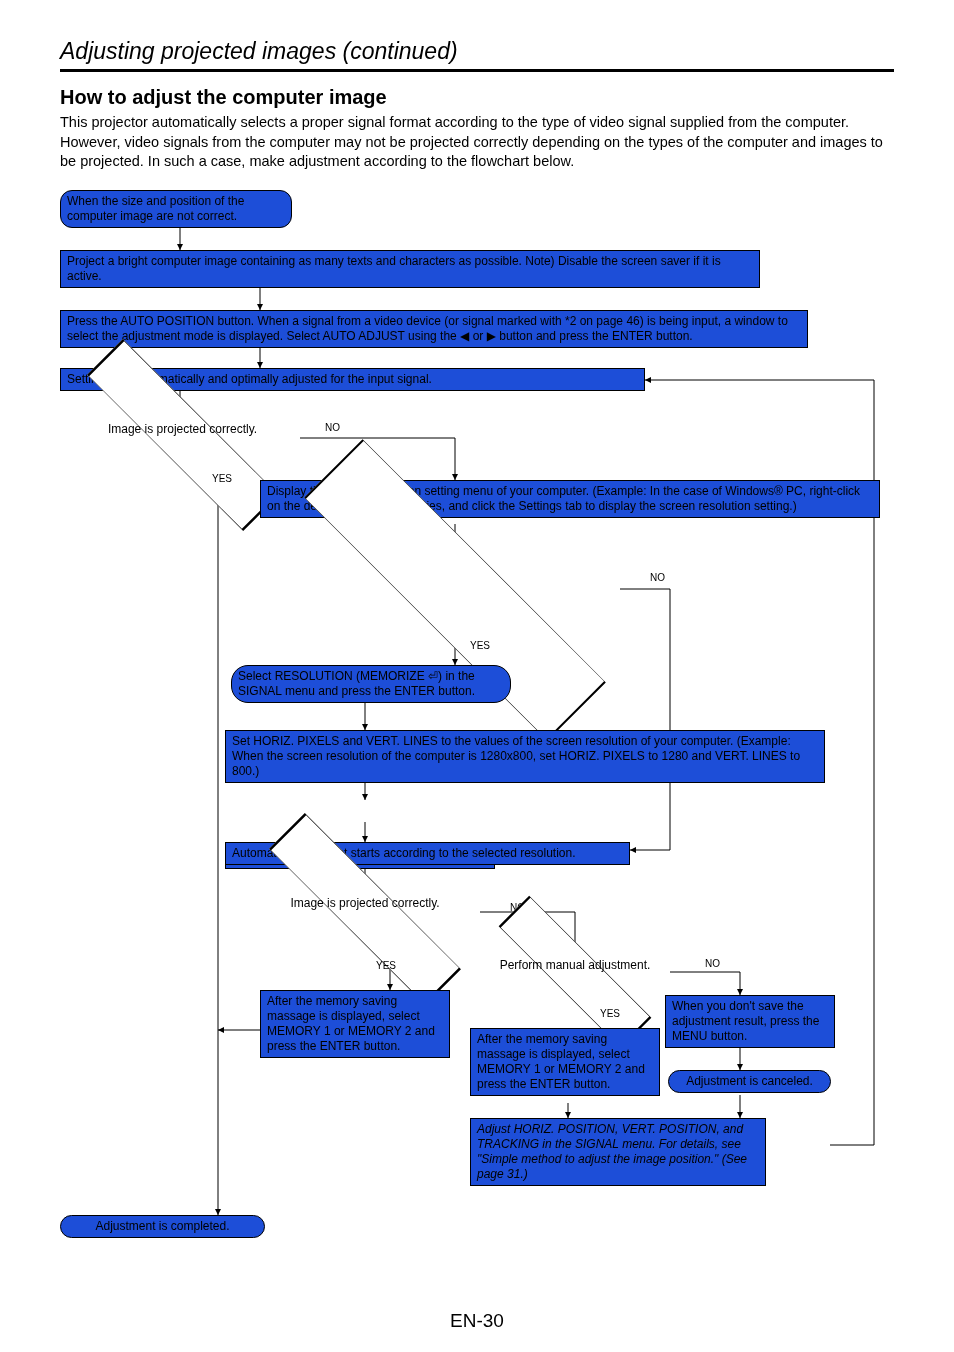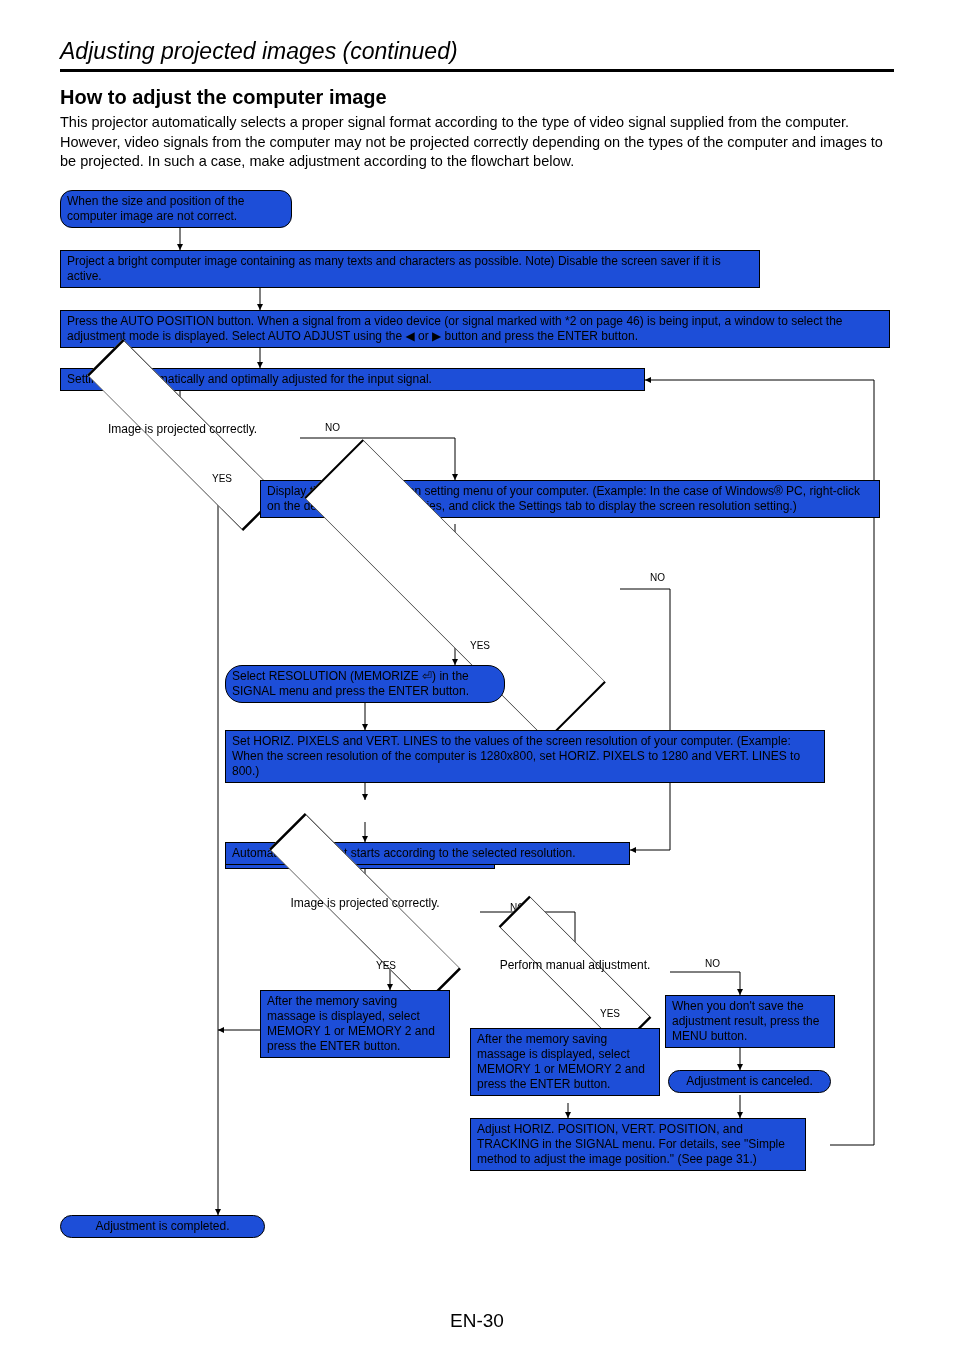--- a/index.html
+++ b/index.html
@@ -171,7 +171,7 @@
     <div class="box" style="left:0px; top:60px; width:700px;">Project a bright computer image containing as many texts and characters as possible.
 Note) Disable the screen saver if it is active.</div>
 
-    <div class="box" style="left:0px; top:120px; width:830px;">Press the AUTO POSITION button. When a signal from a video device (or signal marked with *2 on page 46) is being input, a window to select the adjustment mode is displayed. Select AUTO ADJUST using the ◀ or ▶ button and press the ENTER button.</div>
+    <div class="box" style="left:0px; top:120px; width:748px;">Press the AUTO POSITION button. When a signal from a video device (or signal marked with *2 on page 46) is being input, a window to select the adjustment mode is displayed. Select AUTO ADJUST using the ◀ or ▶ button and press the ENTER button.</div>
 
     <div class="box" style="left:0px; top:178px; width:585px;">Settings are automatically and optimally adjusted for the input signal.</div>
 

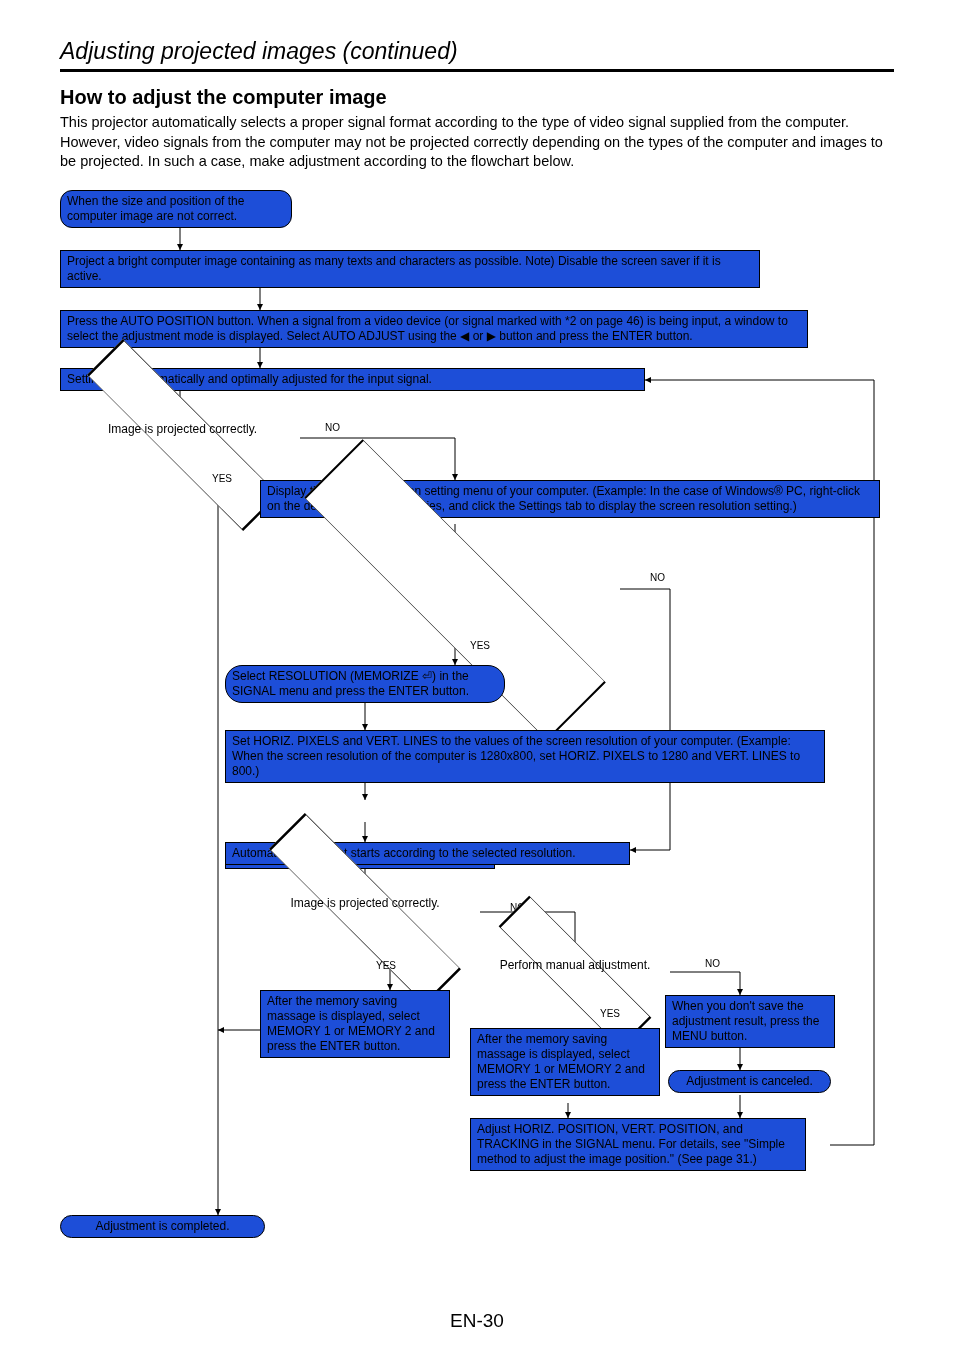--- a/index.html
+++ b/index.html
@@ -191,7 +191,7 @@
     <div class="label-sm" style="left:590px; top:382px;">NO</div>
     <div class="label-sm" style="left:410px; top:450px;">YES</div>
 
-    <div class="box" style="left:165px; top:475px; width:280px;border-radius:17px;">Select RESOLUTION (MEMORIZE ⏎) in the SIGNAL menu and press the ENTER button.</div>
+    <div class="box" style="left:171px; top:475px; width:280px;border-radius:17px;">Select RESOLUTION (MEMORIZE ⏎) in the SIGNAL menu and press the ENTER button.</div>
 
     <div class="box" style="left:165px; top:540px; width:600px;">Set HORIZ. PIXELS and VERT. LINES to the values of the screen resolution of your computer.
 (Example: When the screen resolution of the computer is 1280x800, set HORIZ. PIXELS to 1280 and VERT. LINES to 800.)</div>

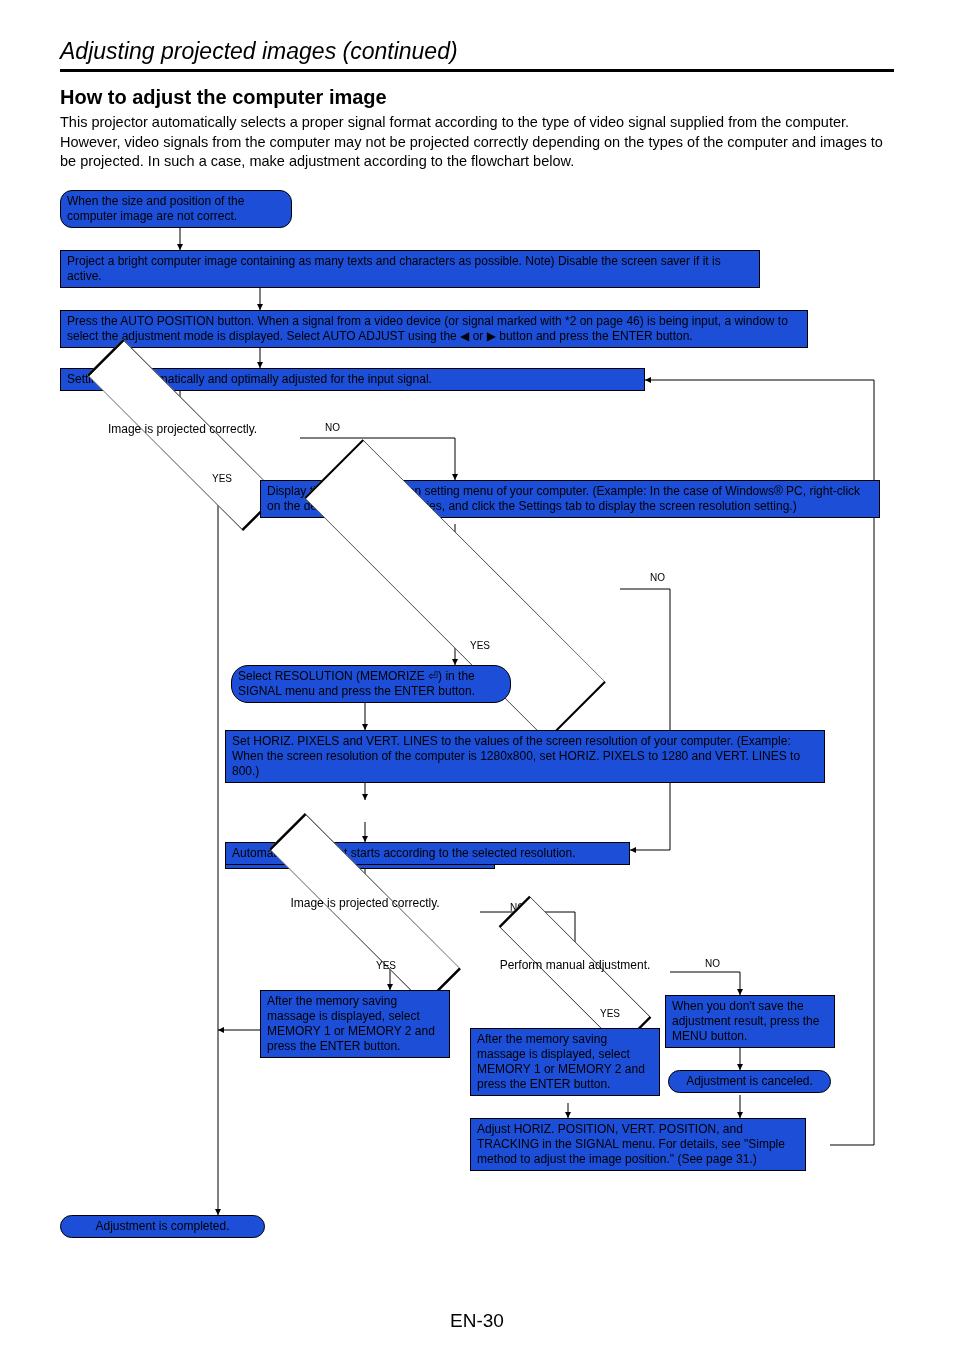--- a/index.html
+++ b/index.html
@@ -222,7 +222,7 @@
 
     <div class="box term" style="left:608px; top:880px; width:163px; text-align:center;">Adjustment is canceled.</div>
 
-    <div class="box" style="left:410px; top:928px; width:336px;">Adjust HORIZ. POSITION, VERT. POSITION, and TRACKING in the SIGNAL menu. For details, see "Simple method to adjust the image position." (See page 31.)</div>
+    <div class="box" style="left:410px; top:928px; width:296px;font-style:italic;">Adjust HORIZ. POSITION, VERT. POSITION, and TRACKING in the SIGNAL menu. For details, see "Simple method to adjust the image position." (See page 31.)</div>
 
     <div class="box term" style="left:0px; top:1025px; width:205px; text-align:center;">Adjustment is completed.</div>
 

